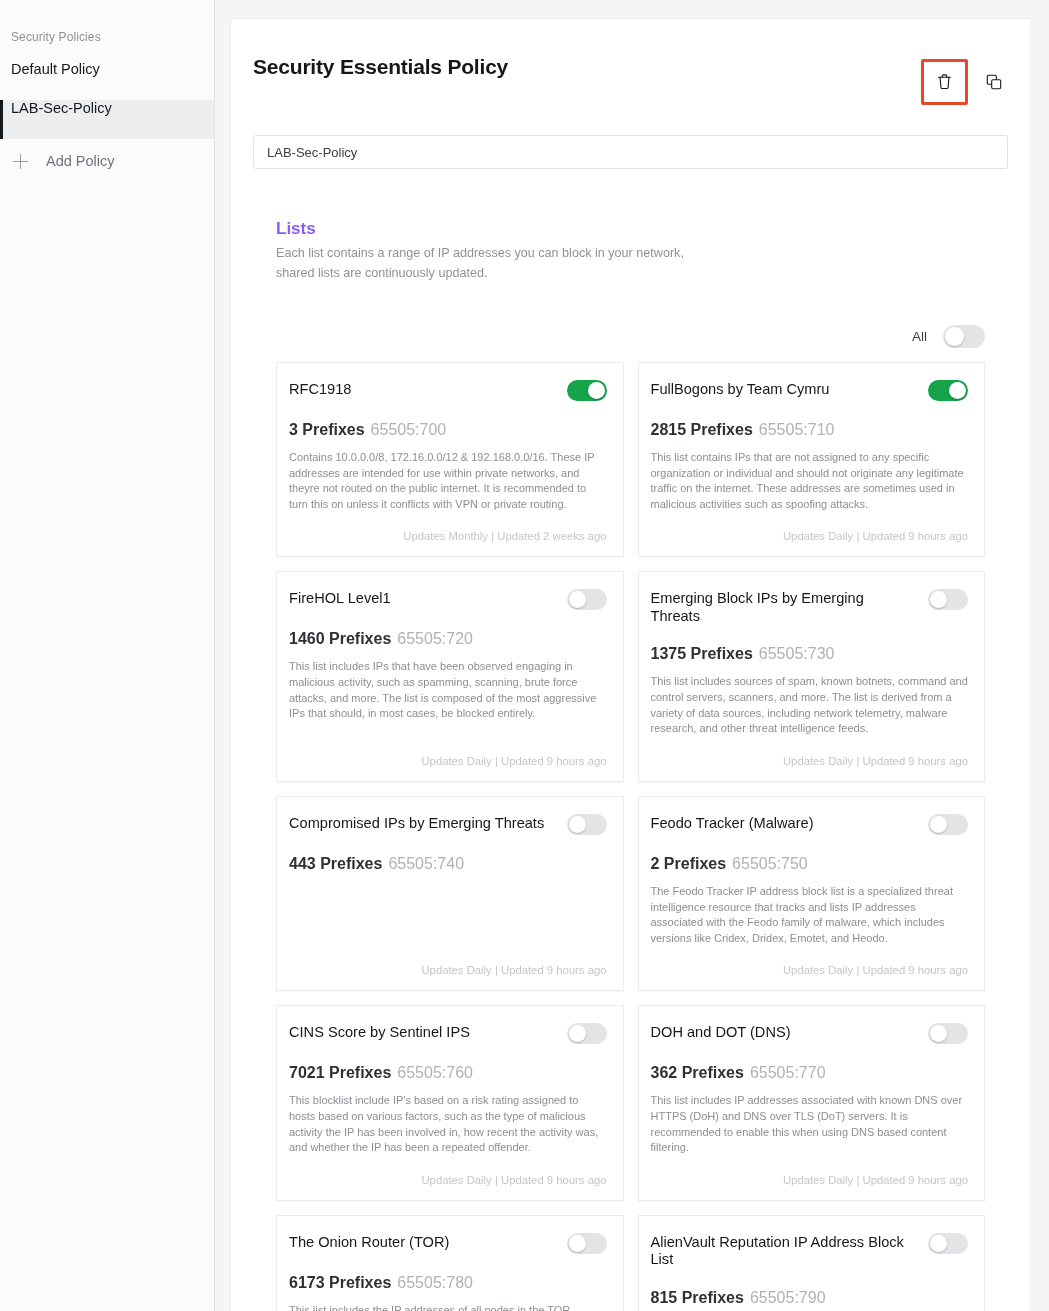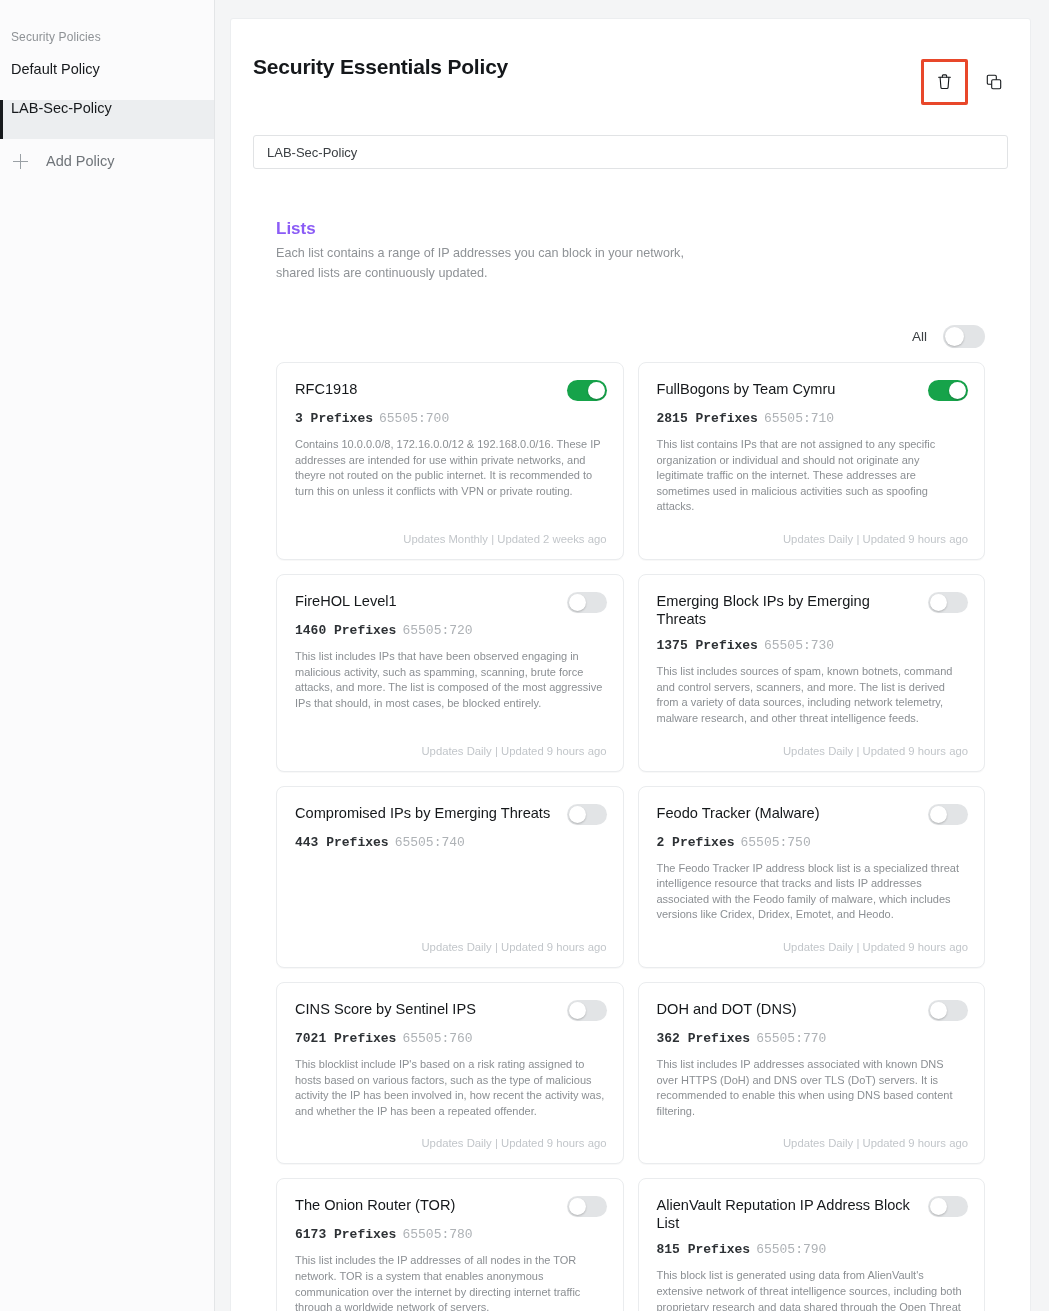--- a/index.html
+++ b/index.html
@@ -132,8 +132,8 @@
   .card {
     background: #ffffff;
     border: 1px solid #eaecee;
-    border-radius: 8px;
-    padding: 17px 16px 14px 18px;
+    border-radius: 0;
+    padding: 17px 16px 14px 12px;
     display: flex; flex-direction: column;
     box-shadow: 0 1px 1px rgba(20,24,28,.03);
   }

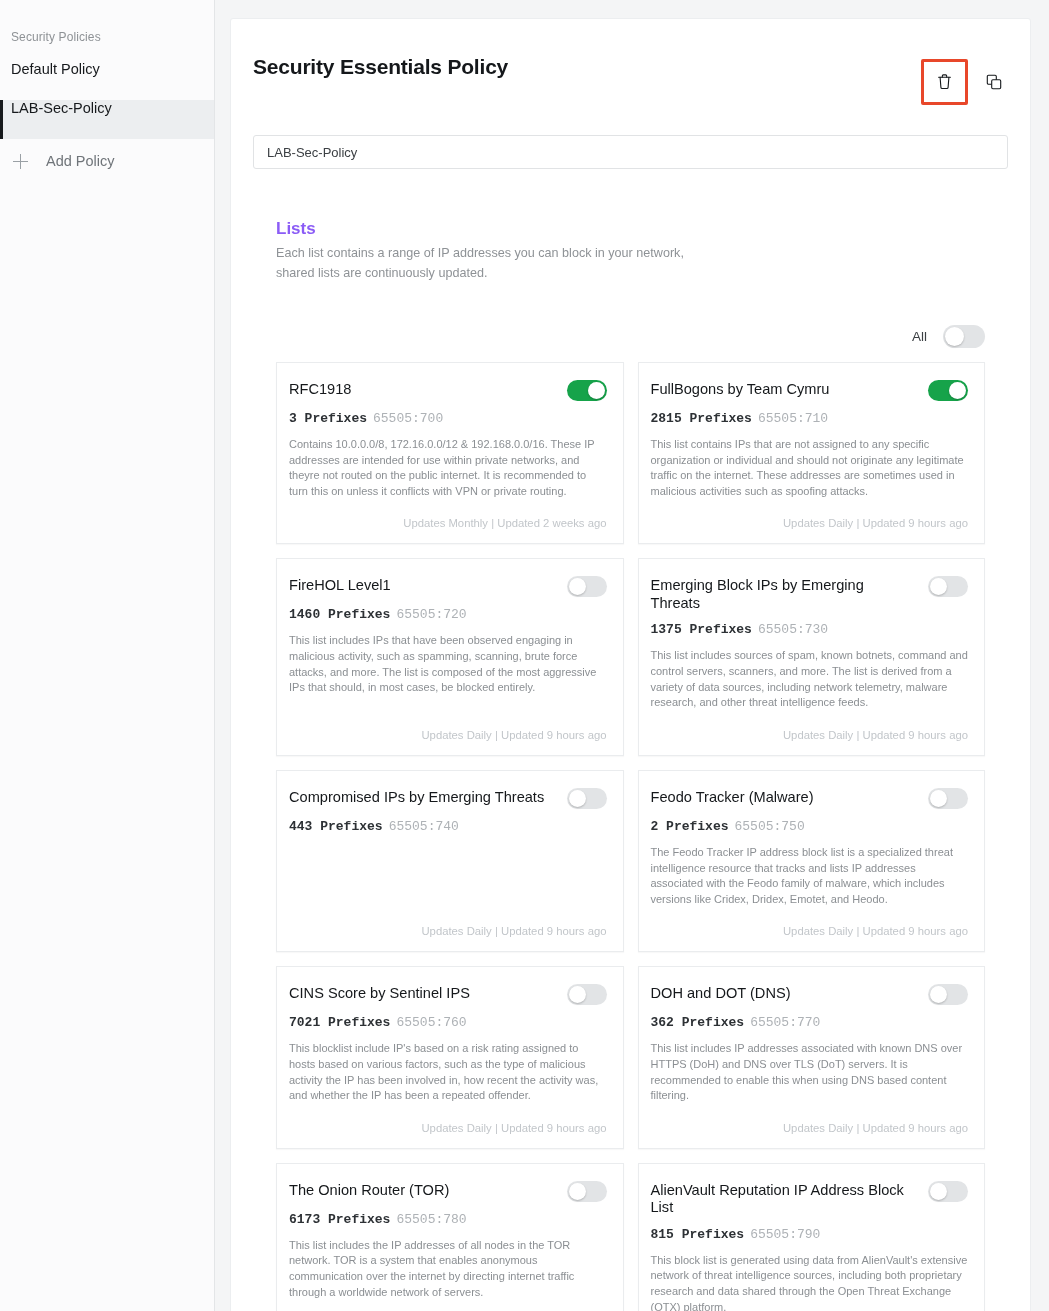--- a/index.html
+++ b/index.html
@@ -139,7 +139,7 @@
   }
   .card-top { display: flex; align-items: flex-start; justify-content: space-between; gap: 12px; }
   .card-title { font-size: 14.6px; color: #15181b; line-height: 1.2; padding-top: 1px; }
-  .card-meta { margin-top: 10px; font-size: 13px; font-family: Liberation Mono, monospace; }
+  .card-meta { margin-top: 20px; font-size: 16px; }
   .card-prefixes { font-weight: bold; color: #2d3135; }
   .card-community { color: #aeb2b6; margin-left: 6px; }
   .card-desc {

